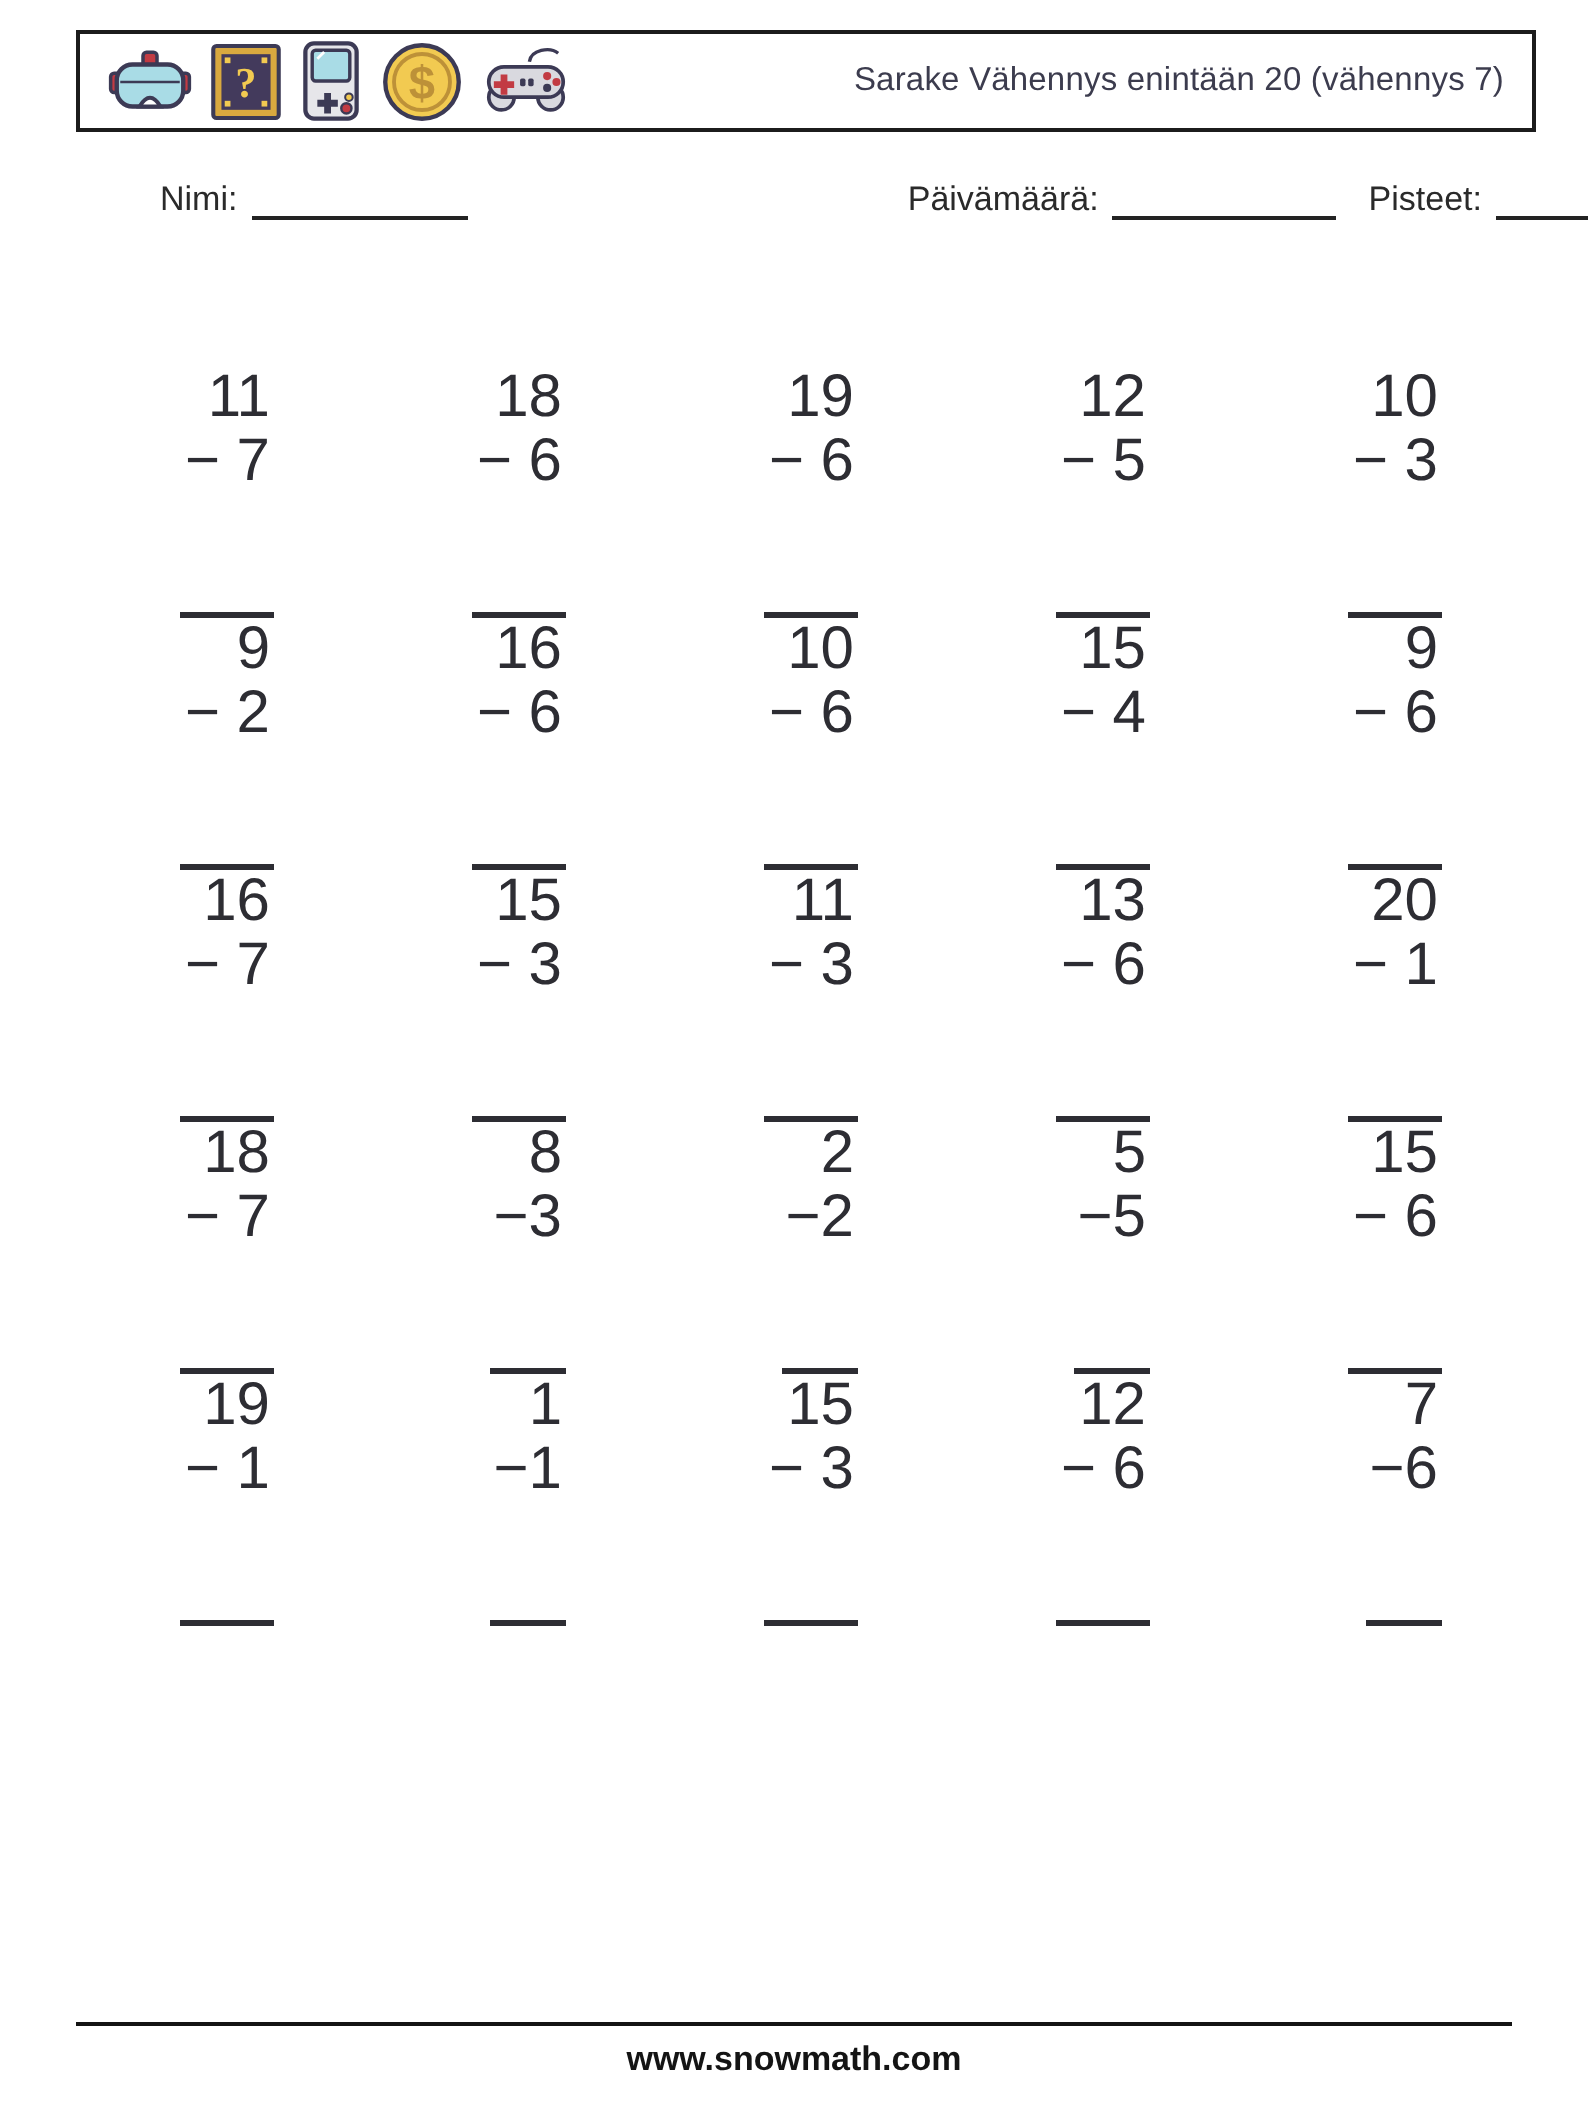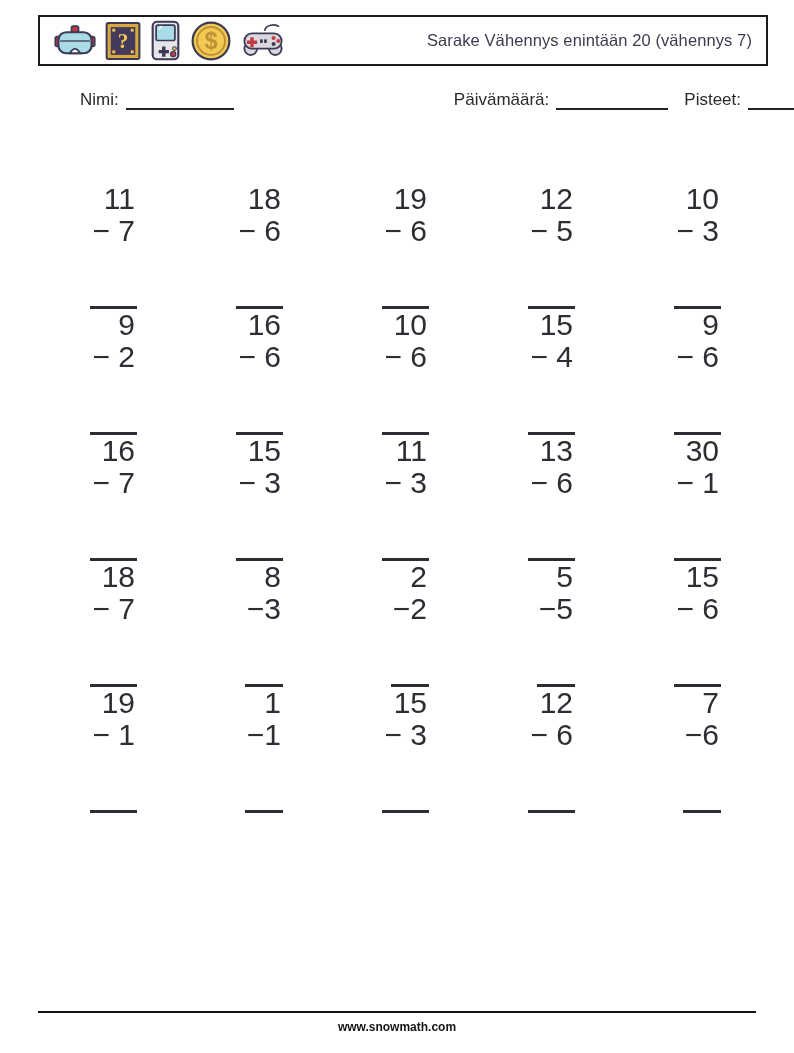--- a/index.html
+++ b/index.html
@@ -213,7 +213,7 @@
     </div>
 
     <div class="prob">
-      <div class="top">30</div>
+      <div class="top">20</div>
       <div class="op">− 1</div>
     </div>
 

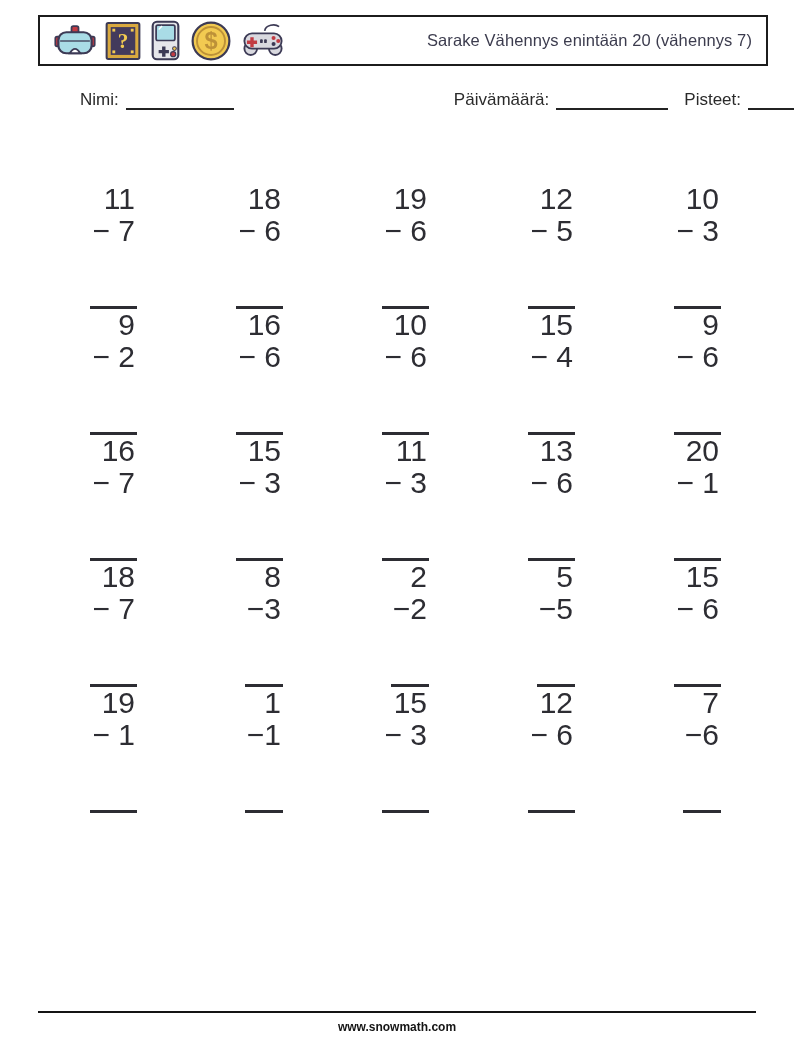--- a/index.html
+++ b/index.html
@@ -59,7 +59,7 @@
   }
   .footer-site{
     position:absolute; left:0; right:0; top:1020px; text-align:center;
-    font-weight:bold; font-size:12px; color:#141414;
+    font-weight:bold; font-size:17px; color:#141414;
   }
 </style>
 </head>

